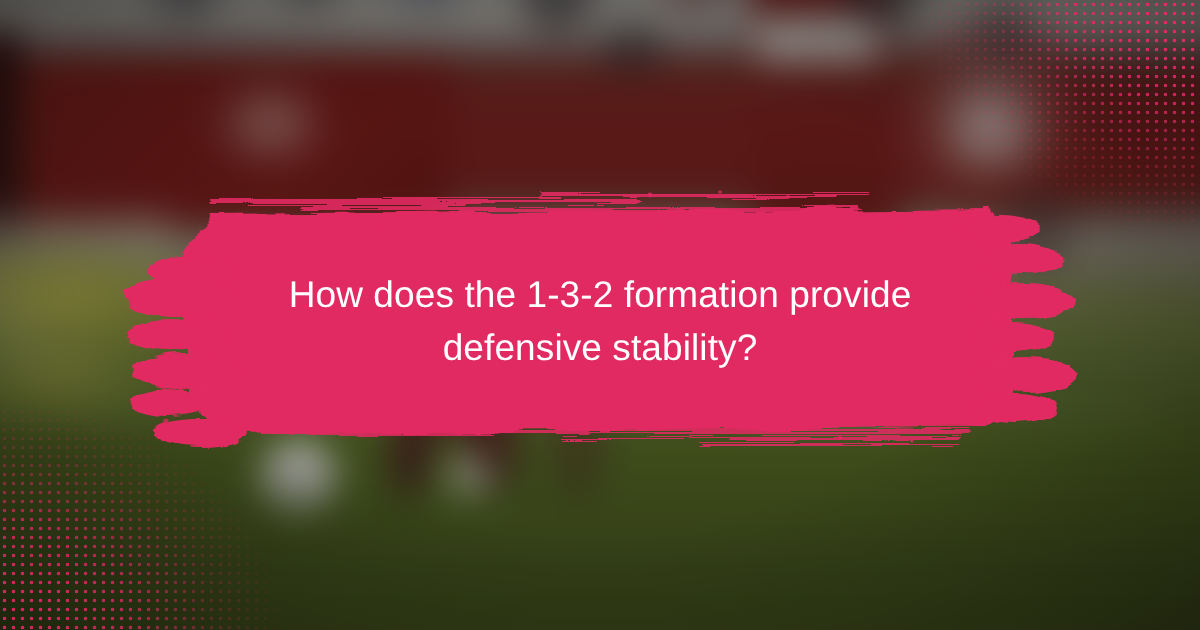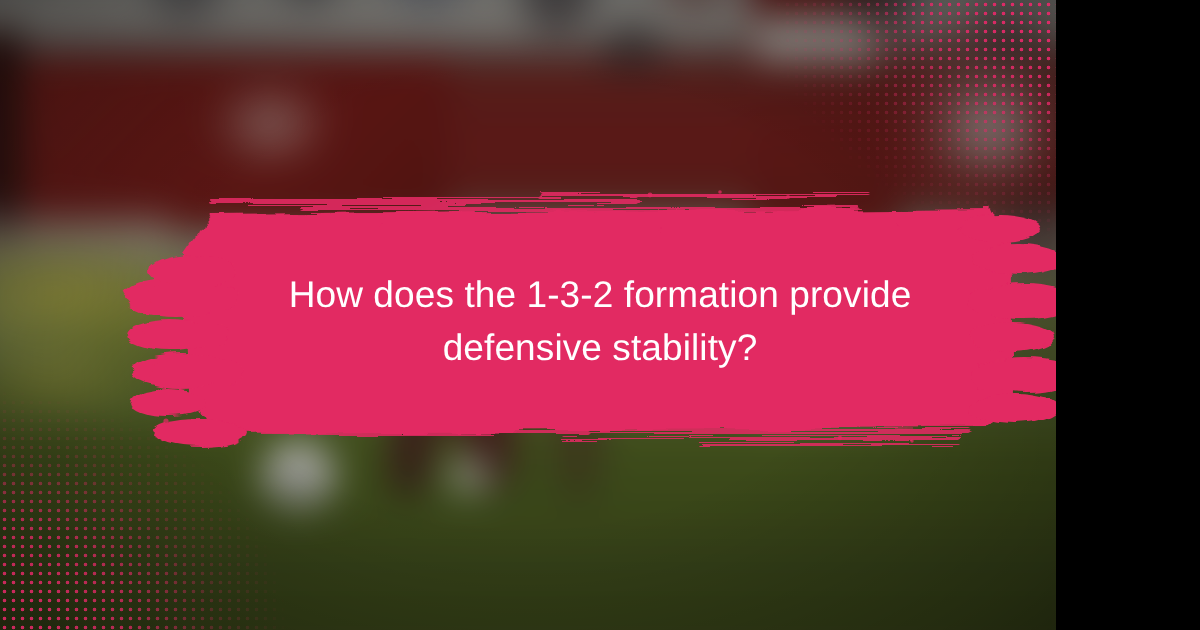--- a/index.html
+++ b/index.html
@@ -15,7 +15,7 @@
   
   .canvas {
     position: relative;
-    width: 1056px;
+    width: 1200px;
     height: 630px;
     overflow: hidden;
     background: #3b82f6;

